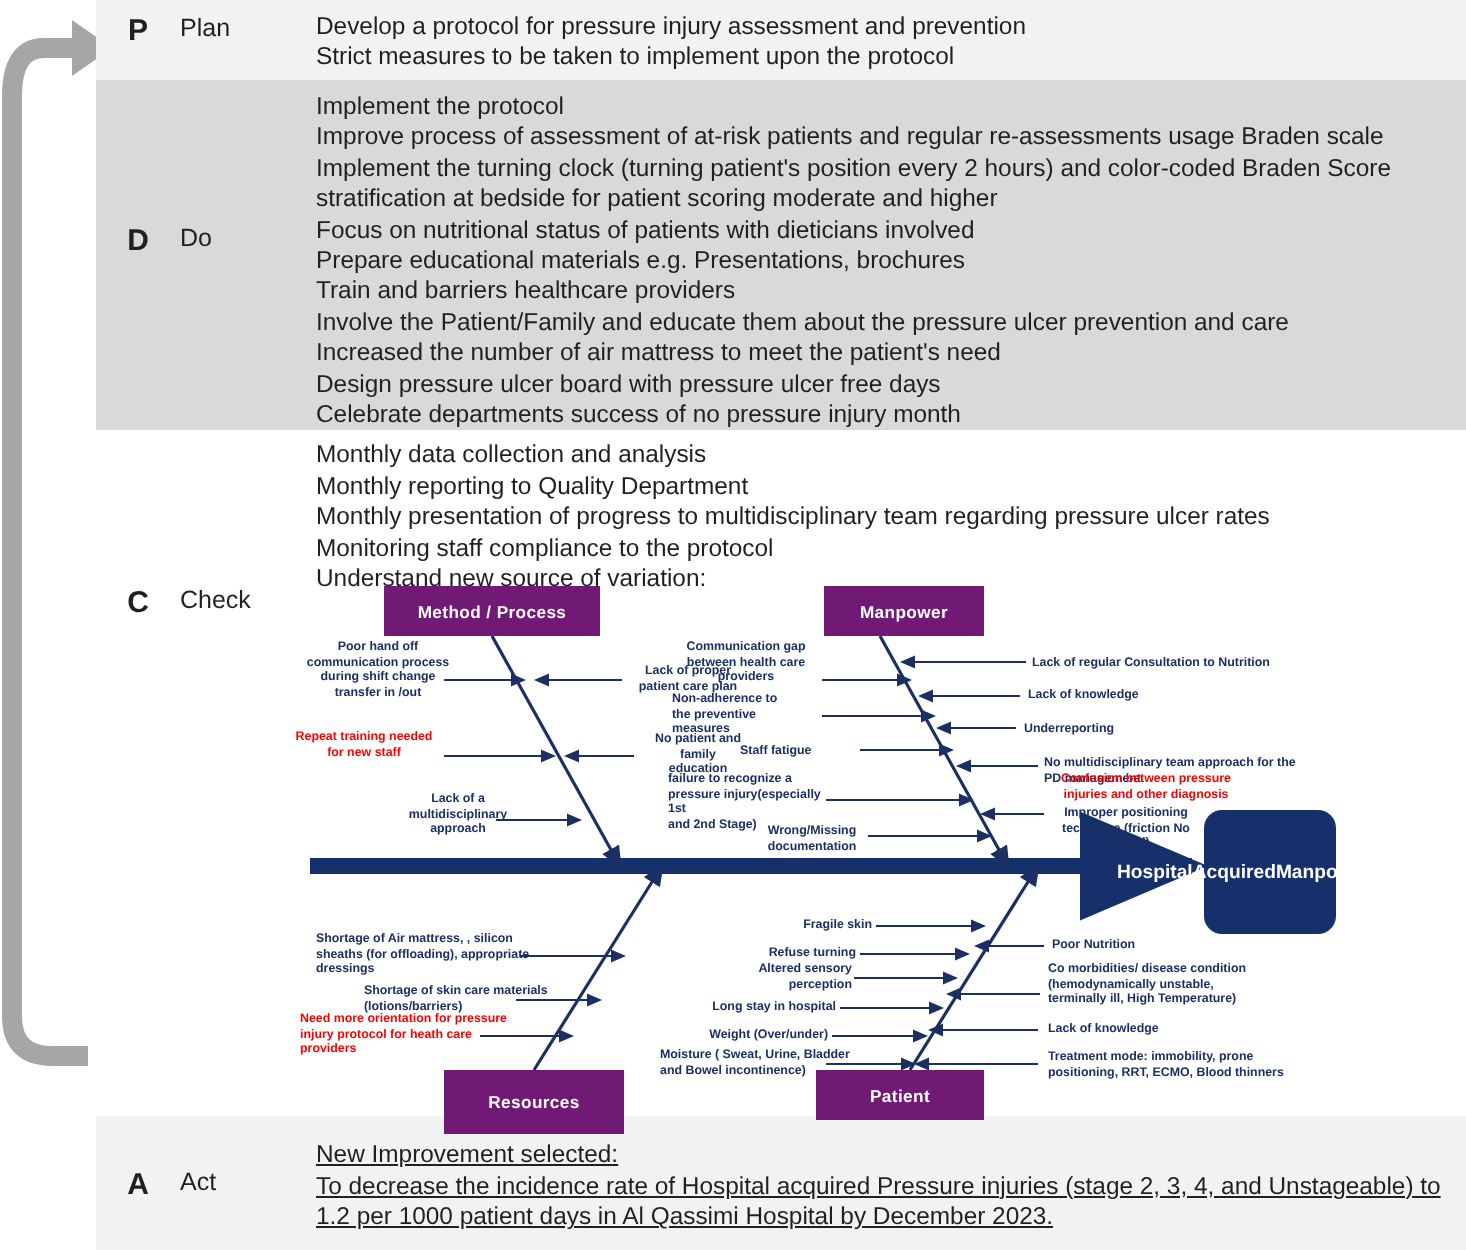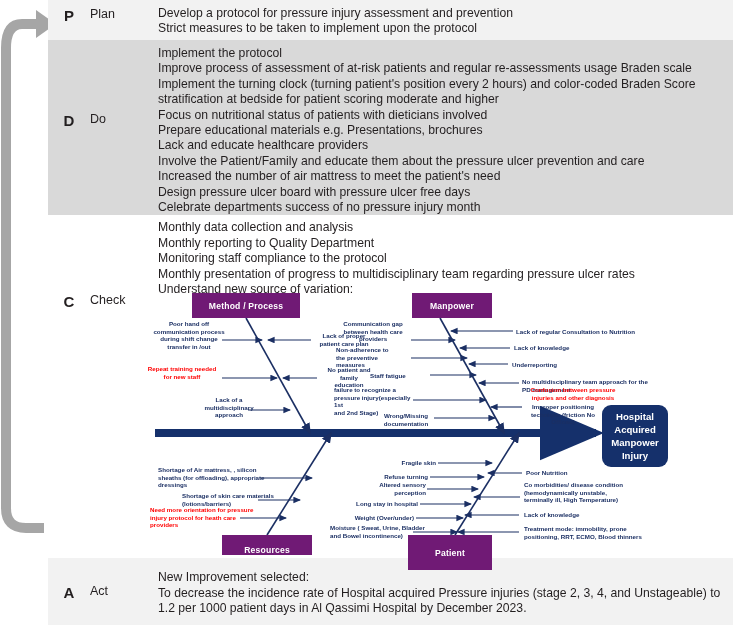--- a/index.html
+++ b/index.html
@@ -77,7 +77,7 @@
       <div>stratification at bedside for patient scoring moderate and higher</div>
       <div>Focus on nutritional status of patients with dieticians involved</div>
       <div>Prepare educational materials e.g. Presentations, brochures</div>
-      <div>Lack and educate healthcare providers</div>
+      <div>Train and barriers healthcare providers</div>
       <div>Involve the Patient/Family and educate them about the pressure ulcer prevention and care</div>
       <div>Increased the number of air mattress to meet the patient's need</div>
       <div>Design pressure ulcer board with pressure ulcer free days</div>

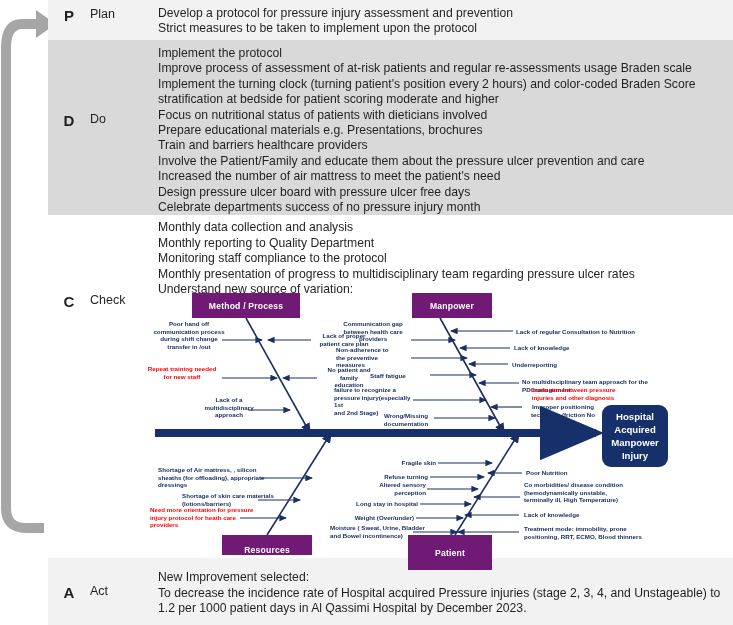--- a/index.html
+++ b/index.html
@@ -91,8 +91,8 @@
     <div class="cell-body">
       <div>Monthly data collection and analysis</div>
       <div>Monthly reporting to Quality Department</div>
+      <div>Monthly presentation of progress to multidisciplinary team regarding pressure ulcer rates</div>
       <div>Monitoring staff compliance to the protocol</div>
-      <div>Monthly presentation of progress to multidisciplinary team regarding pressure ulcer rates</div>
       <div>Understand new source of variation:</div>
     </div>
   </div>

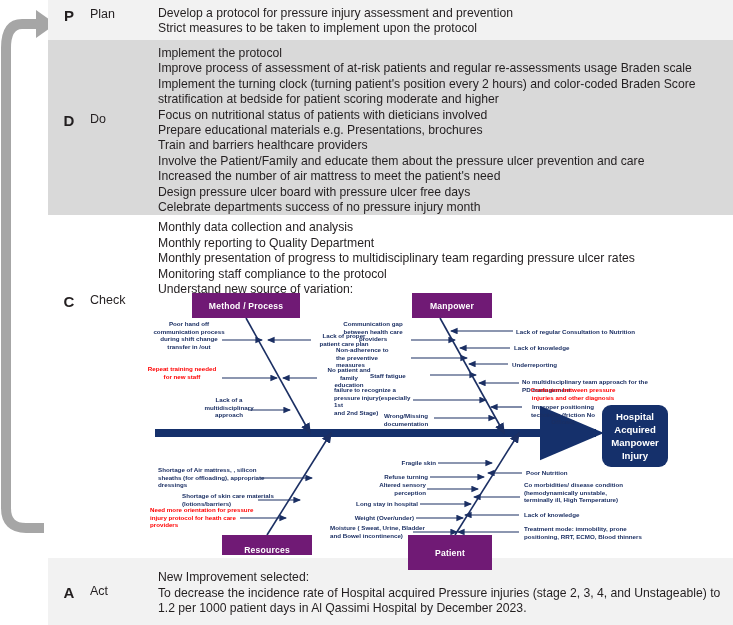--- a/index.html
+++ b/index.html
@@ -37,7 +37,7 @@
     font-size:8.6px;font-weight:bold;display:flex;align-items:center;
     justify-content:center;letter-spacing:.2px;}
   .head-box{position:absolute;background:#15306b;color:#ffffff;border-radius:9px;
-    font-size:9.6px;font-weight:bold;display:flex;flex-direction:column;
+    font-size:9.6px;font-weight:bold;display:flex;flex-direction:row;
     align-items:center;justify-content:center;line-height:13px;}
   .cause{position:absolute;font-size:6.2px;line-height:7.6px;font-weight:bold;
     color:#1b2f63;}

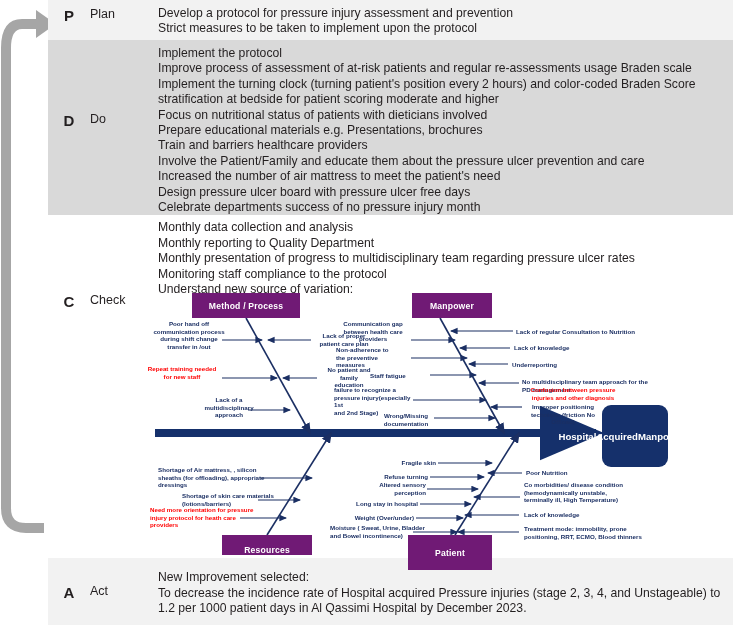--- a/index.html
+++ b/index.html
@@ -172,7 +172,7 @@
   <div class="cat-box" style="left:400px;top:293px;width:80px;height:25px;margin-left:12px;">
     <span>Manpower</span>
   </div>
-  <div class="cat-box" style="left:222px;top:535px;width:90px;height:20px;align-items:flex-end;">
+  <div class="cat-box" style="left:222px;top:535px;width:90px;height:32px;">
     <span>Resources</span>
   </div>
   <div class="cat-box" style="left:408px;top:535px;width:84px;height:35px;">

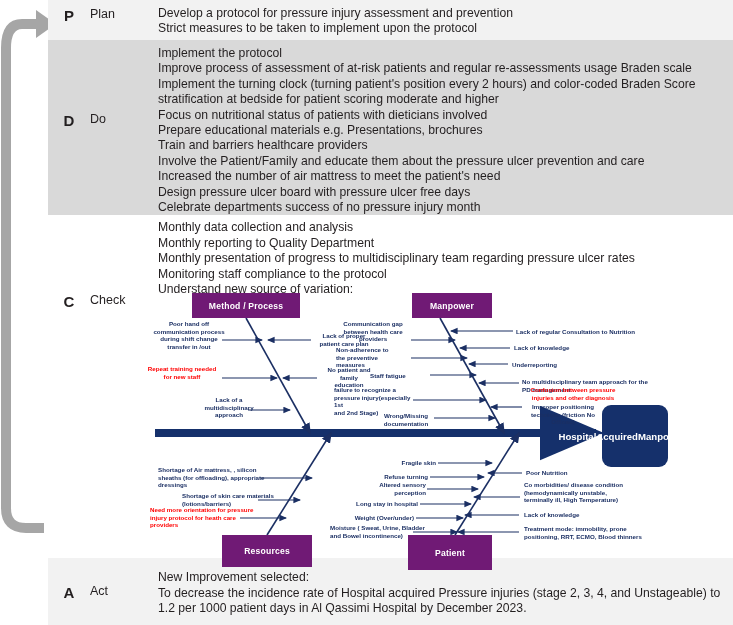--- a/index.html
+++ b/index.html
@@ -175,7 +175,7 @@
   <div class="cat-box" style="left:222px;top:535px;width:90px;height:32px;">
     <span>Resources</span>
   </div>
-  <div class="cat-box" style="left:408px;top:535px;width:84px;height:35px;">
+  <div class="cat-box" style="left:408px;top:535px;width:84px;height:25px;">
     <span>Patient</span>
   </div>
 

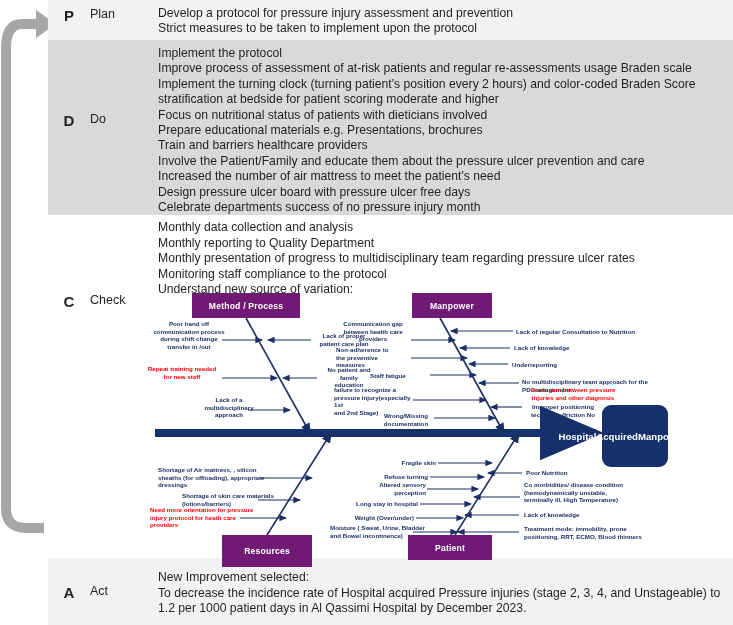--- a/index.html
+++ b/index.html
@@ -28,7 +28,7 @@
   .va-check .cell-letter,.va-check .cell-name{padding-top:78px;}
   .va-check .cell-body{padding-top:5px;}
   .va-act .cell-letter,.va-act .cell-name{padding-top:26px;}
-  .va-act .cell-body{padding-top:12px;}
+  .va-act .cell-body{padding-top:12px;text-decoration:underline;}
 
   
   .fish{position:absolute;left:0;top:0;width:733px;height:625px;pointer-events:none;}

